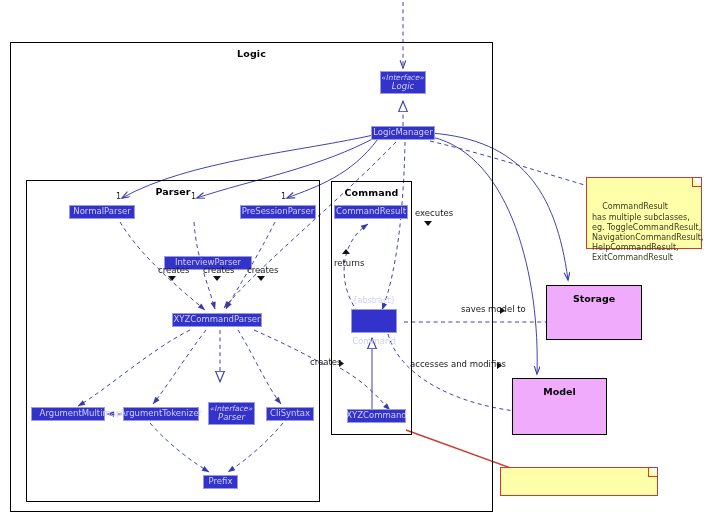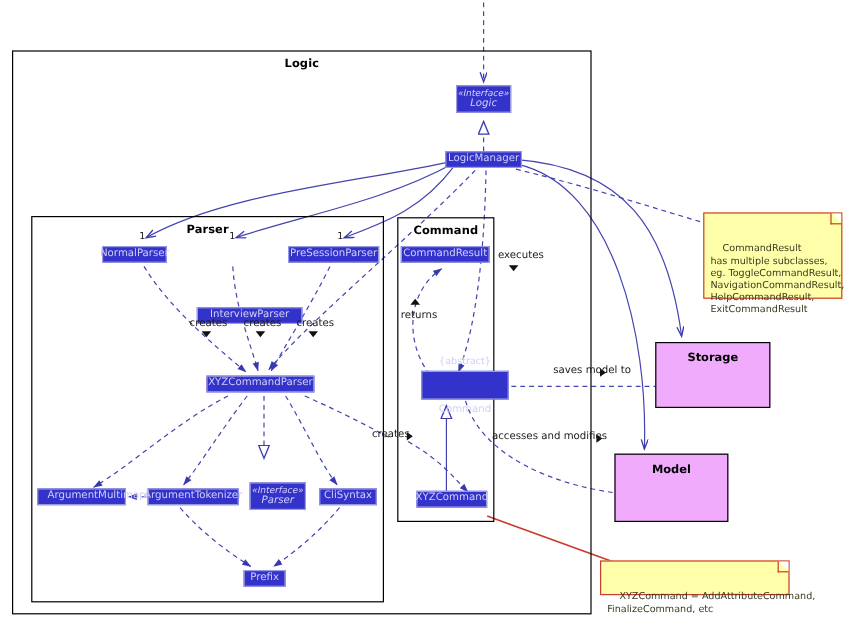--- a/index.html
+++ b/index.html
@@ -150,7 +150,7 @@
     <span class="nm">LogicManager</span>
   </div>
 
-  <div class="cls" style="left:85px;top:205px;width:54px;height:14px;">
+  <div class="cls" style="left:69px;top:205px;width:66px;height:14px;">
     <span class="nm">NormalParser</span>
   </div>
 

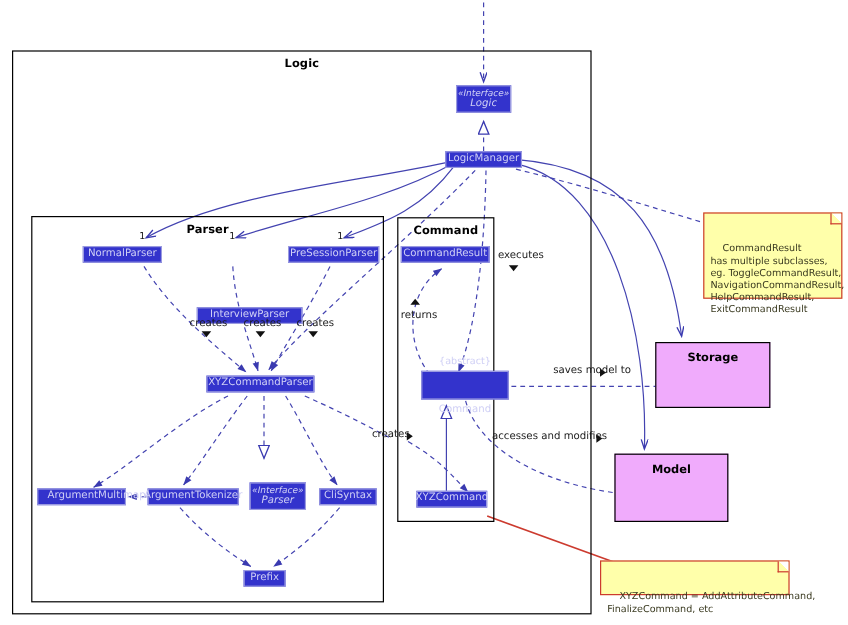--- a/index.html
+++ b/index.html
@@ -191,7 +191,7 @@
     <span class="nm">CommandResult</span>
   </div>
 
-  <div class="cls" style="left:351px;top:309px;width:73px;height:24px;gap:32px;">
+  <div class="cls" style="left:351px;top:309px;width:46px;height:24px;gap:32px;">
     <span class="brace">{abstract}</span>
     <span class="nm">Command</span>
   </div>

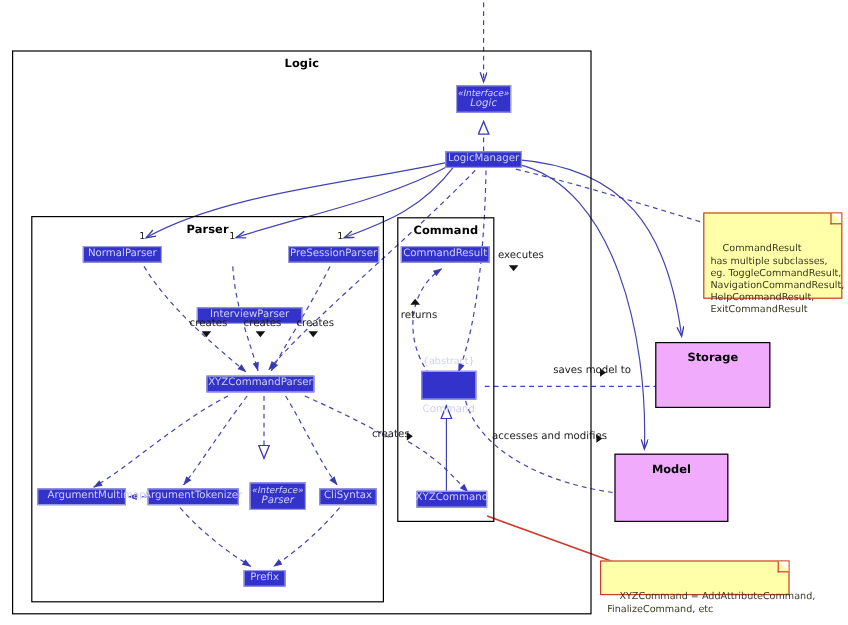--- a/index.html
+++ b/index.html
@@ -242,8 +242,6 @@
 
   <div class="note" style="left:500px;top:467px;width:158px;height:29px;">
     <span class="fold"></span>
-    <span>XYZCommand = AddAttributeCommand,
-FinalizeCommand, etc</span>
   </div>
 
 </div>

